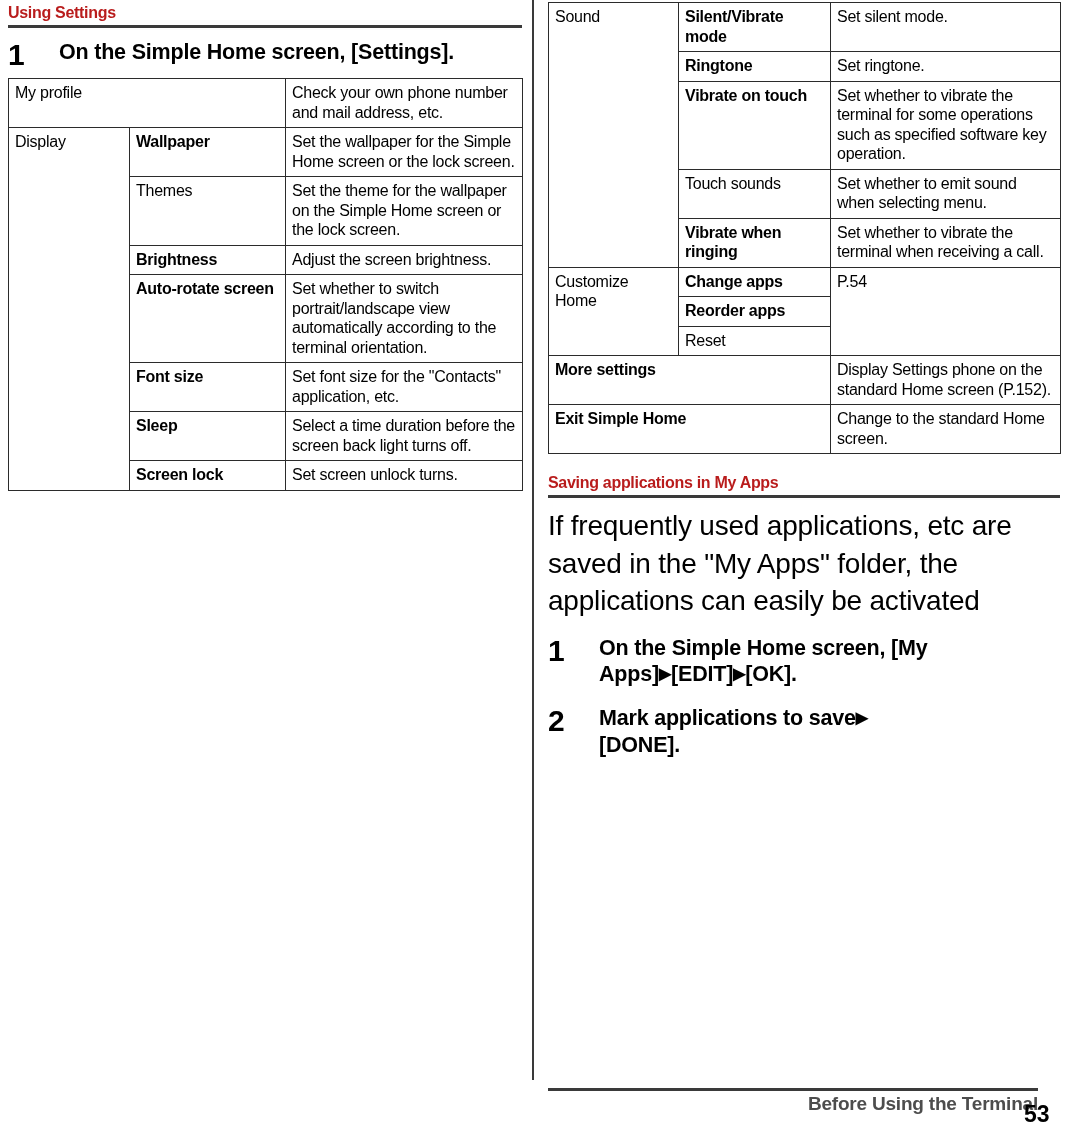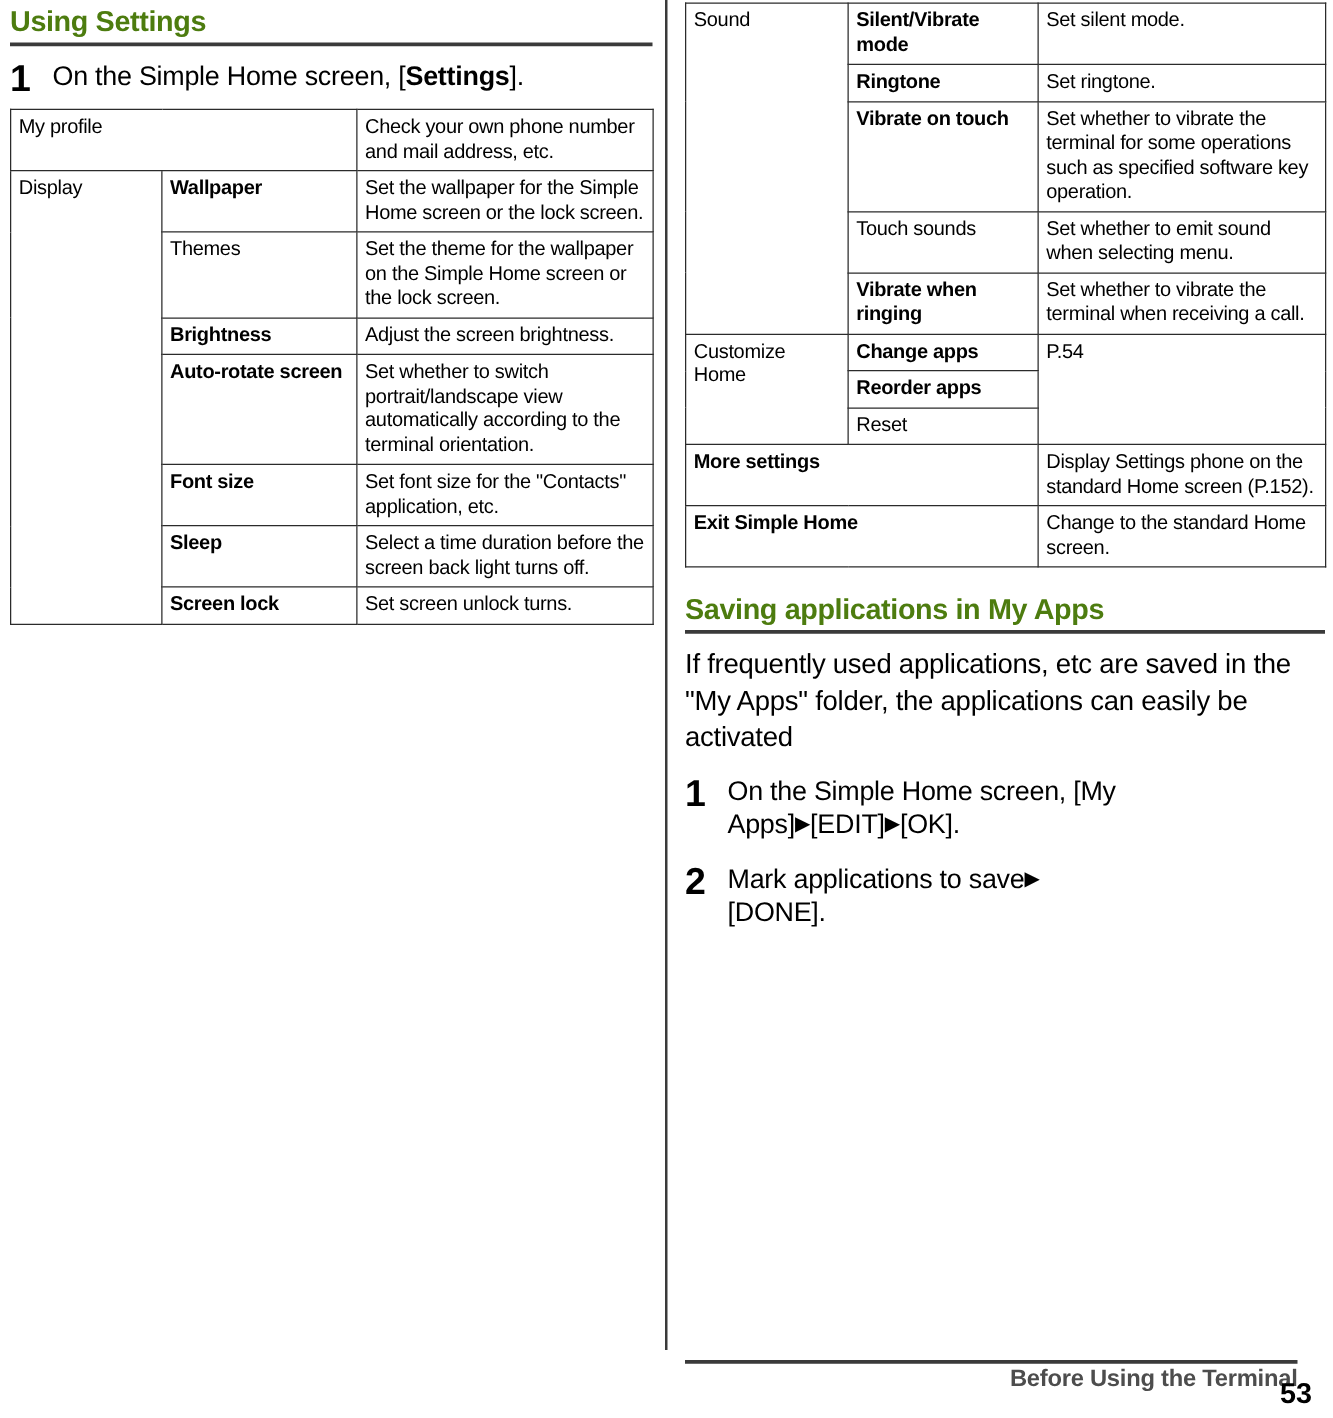--- a/index.html
+++ b/index.html
@@ -41,9 +41,9 @@
     background: #3a3a3a;
   }
   h2.section {
-    font-size: 23px;
-    font-weight: bold;
-    color: #4d7c0f;
+    font-size: 16px;
+    font-weight: bold;
+    color: #b91c1c;
     margin: 0;
     padding: 4px 0 3px 0;
     border-bottom: 3px solid #3a3a3a;

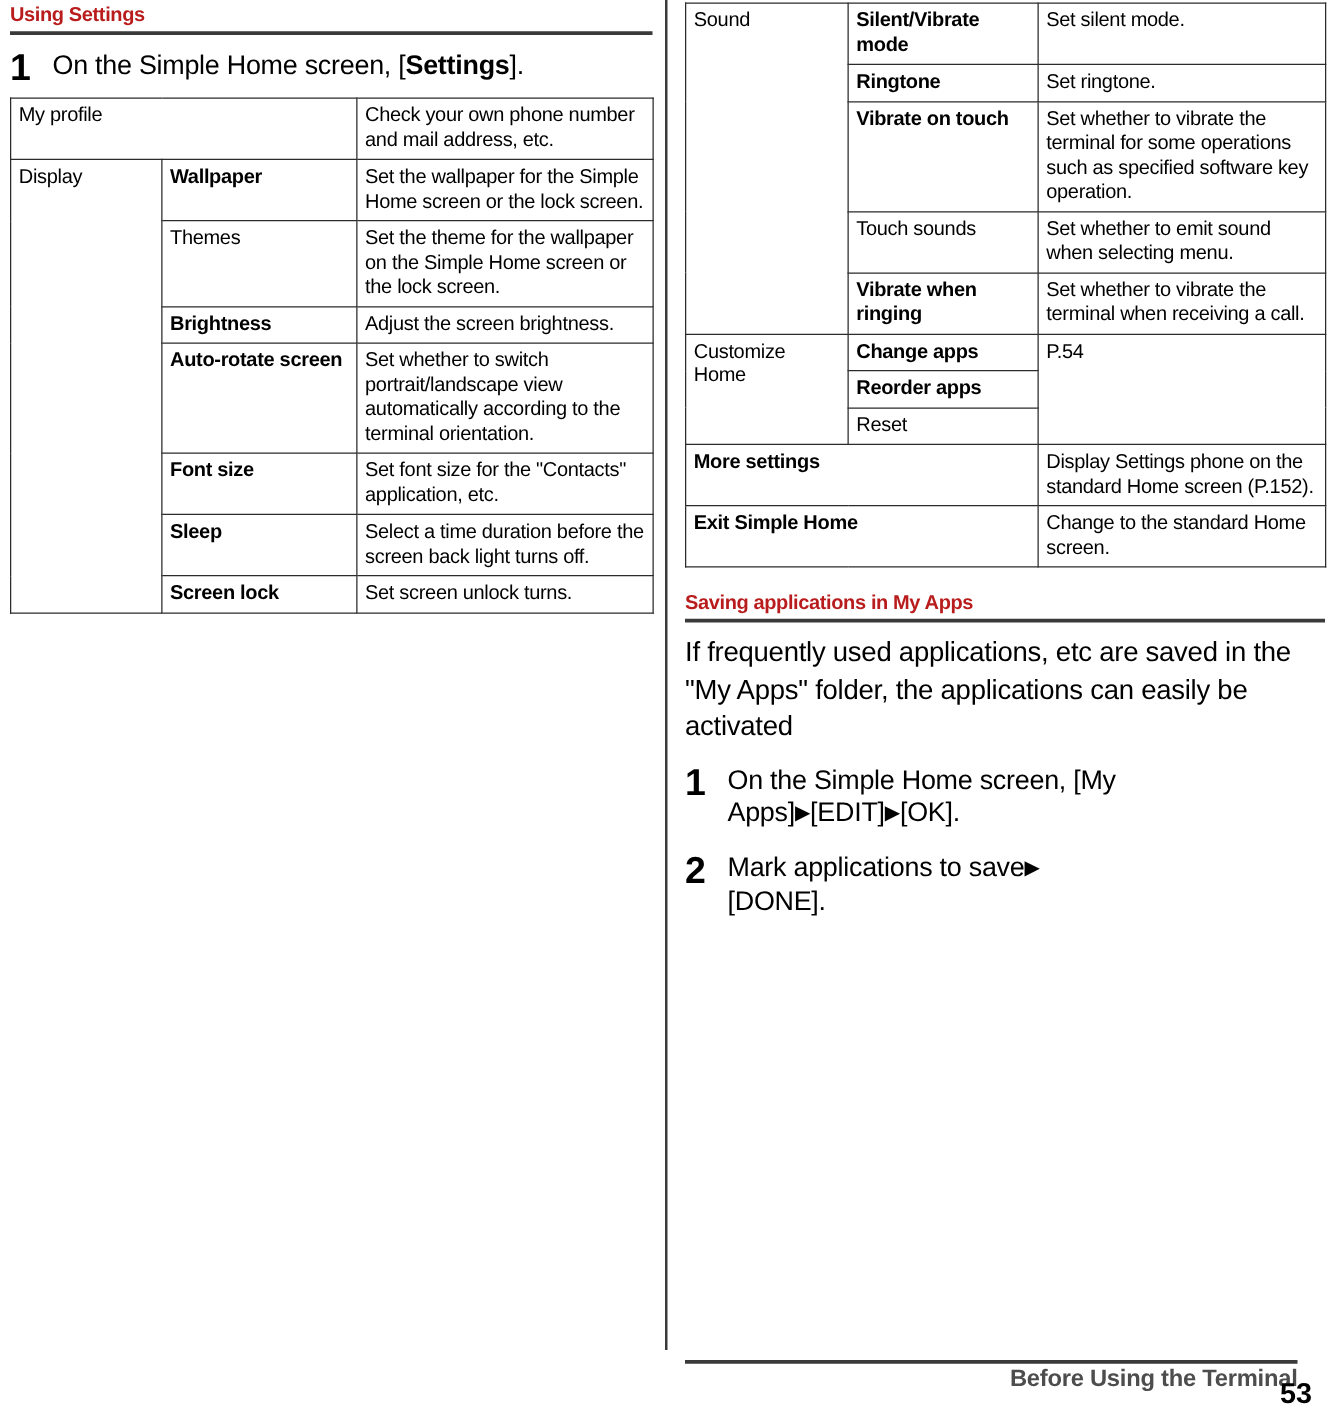--- a/index.html
+++ b/index.html
@@ -66,10 +66,11 @@
   }
   .step-text {
     font-size: 21.5px;
-    font-weight: normal;
+    font-weight: bold;
     line-height: 1.22;
     letter-spacing: -0.2px;
     flex: 1;
+    margin-left: 17px;
   }
   table.t {
     border-collapse: collapse;

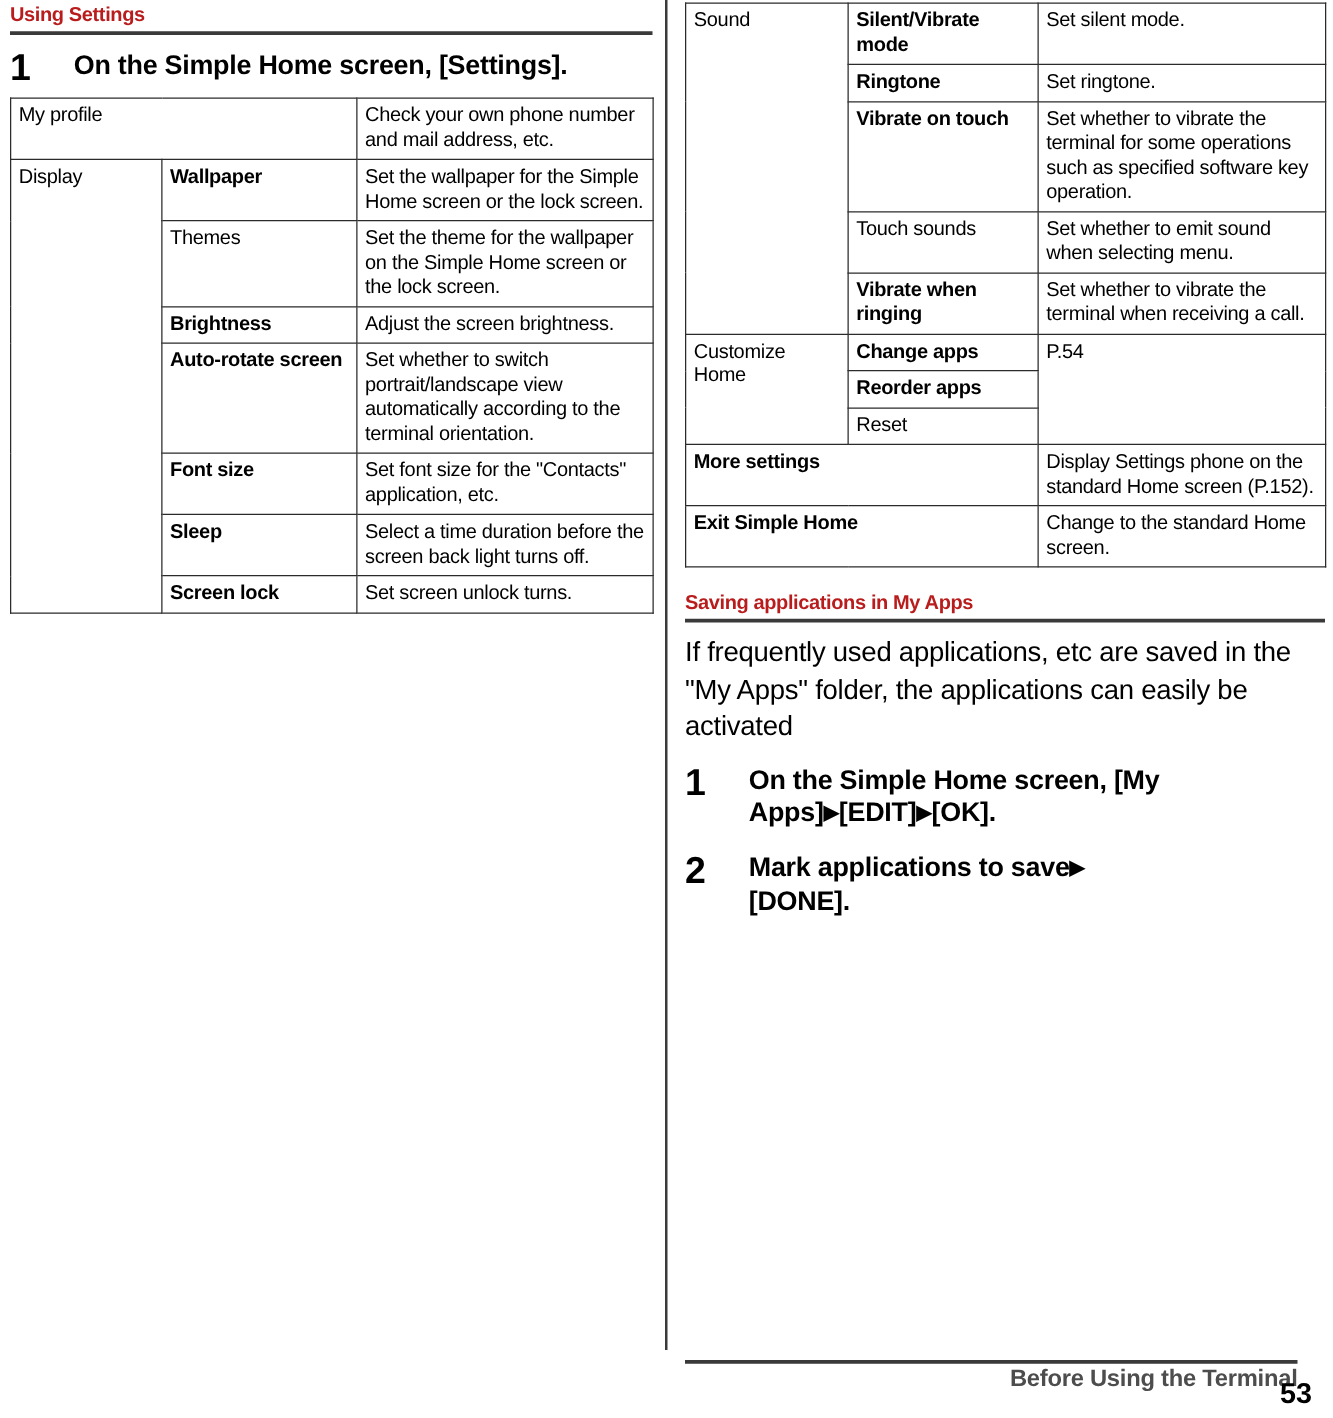--- a/index.html
+++ b/index.html
@@ -88,7 +88,7 @@
   td.b { font-weight: bold; }
   td.n { font-weight: normal; }
   .para {
-    font-size: 22px;
+    font-size: 28px;
     line-height: 1.33;
     margin: 9px 0 0 0;
     letter-spacing: -0.2px;

